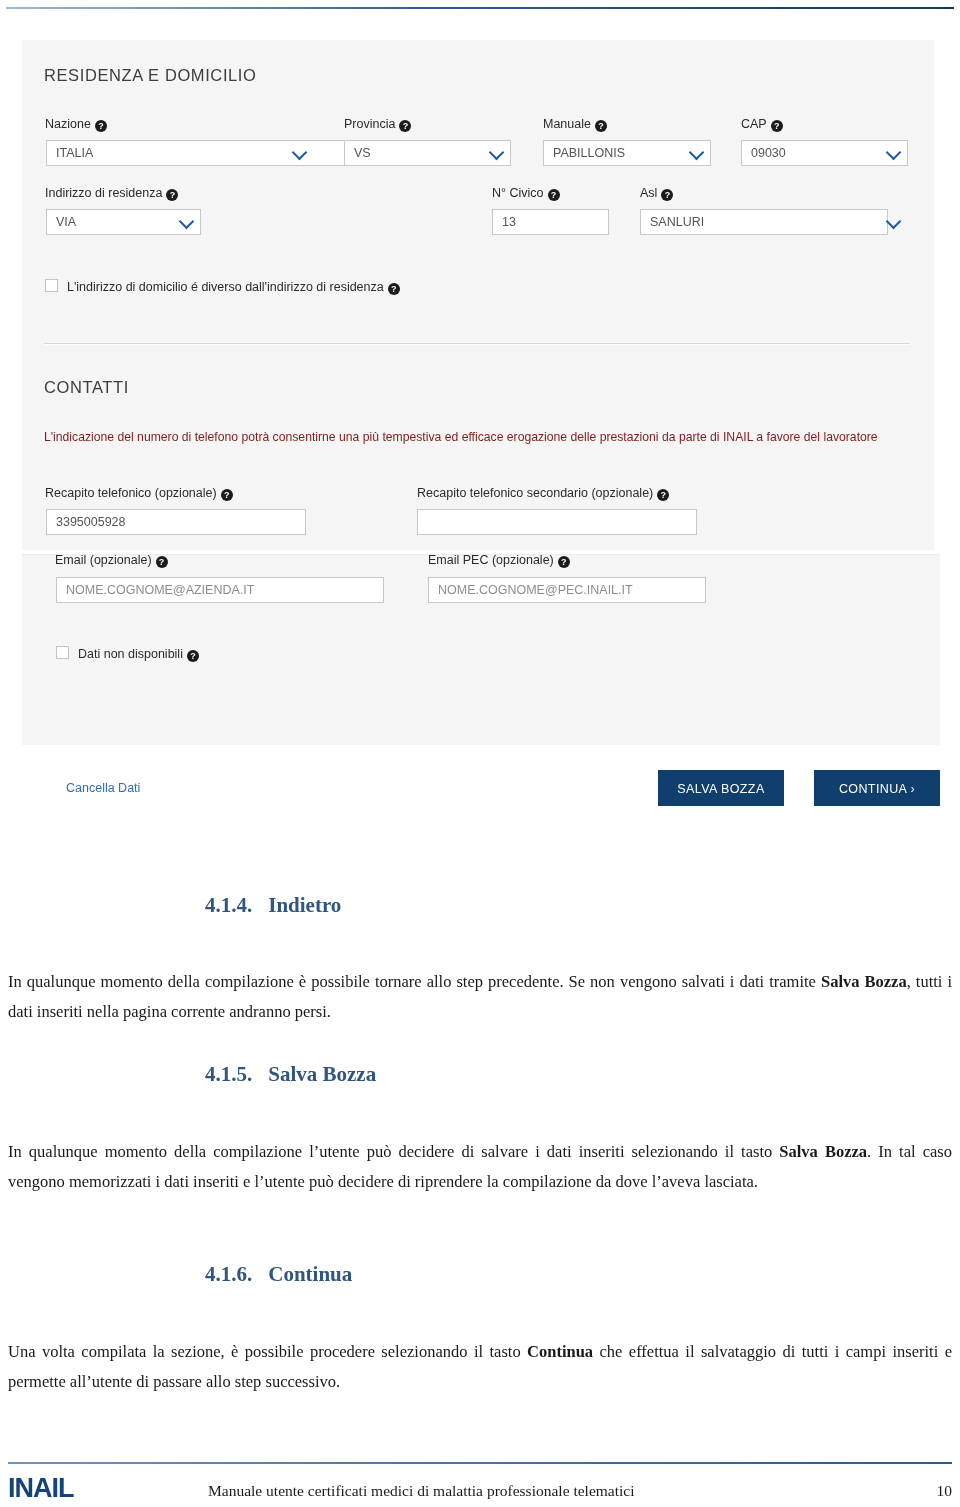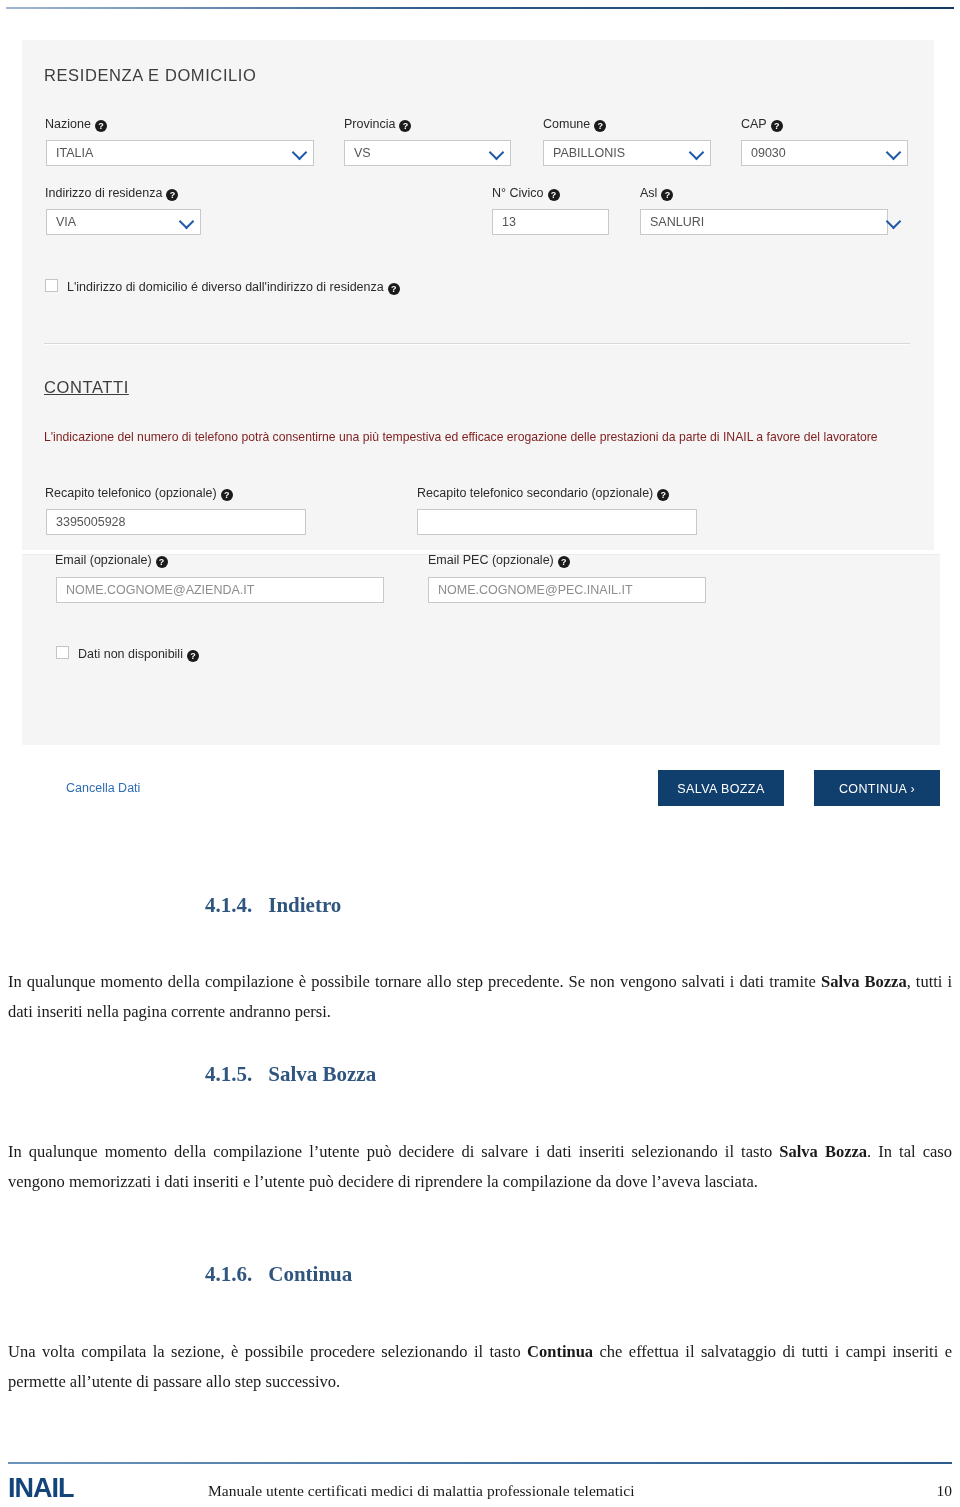--- a/index.html
+++ b/index.html
@@ -224,7 +224,7 @@
   <span class="caret" style="left:491px; top:117px;"></span>
 
   <div class="fld-label" style="left:543px; top:87px;">
-    <span>Comune</span><span class="help">?</span>
+    <span>Manuale</span><span class="help">?</span>
   </div>
   <div class="inp" style="left:543px; top:110px; width:168px;">PABILLONIS</div>
   <span class="caret" style="left:691px; top:117px;"></span>

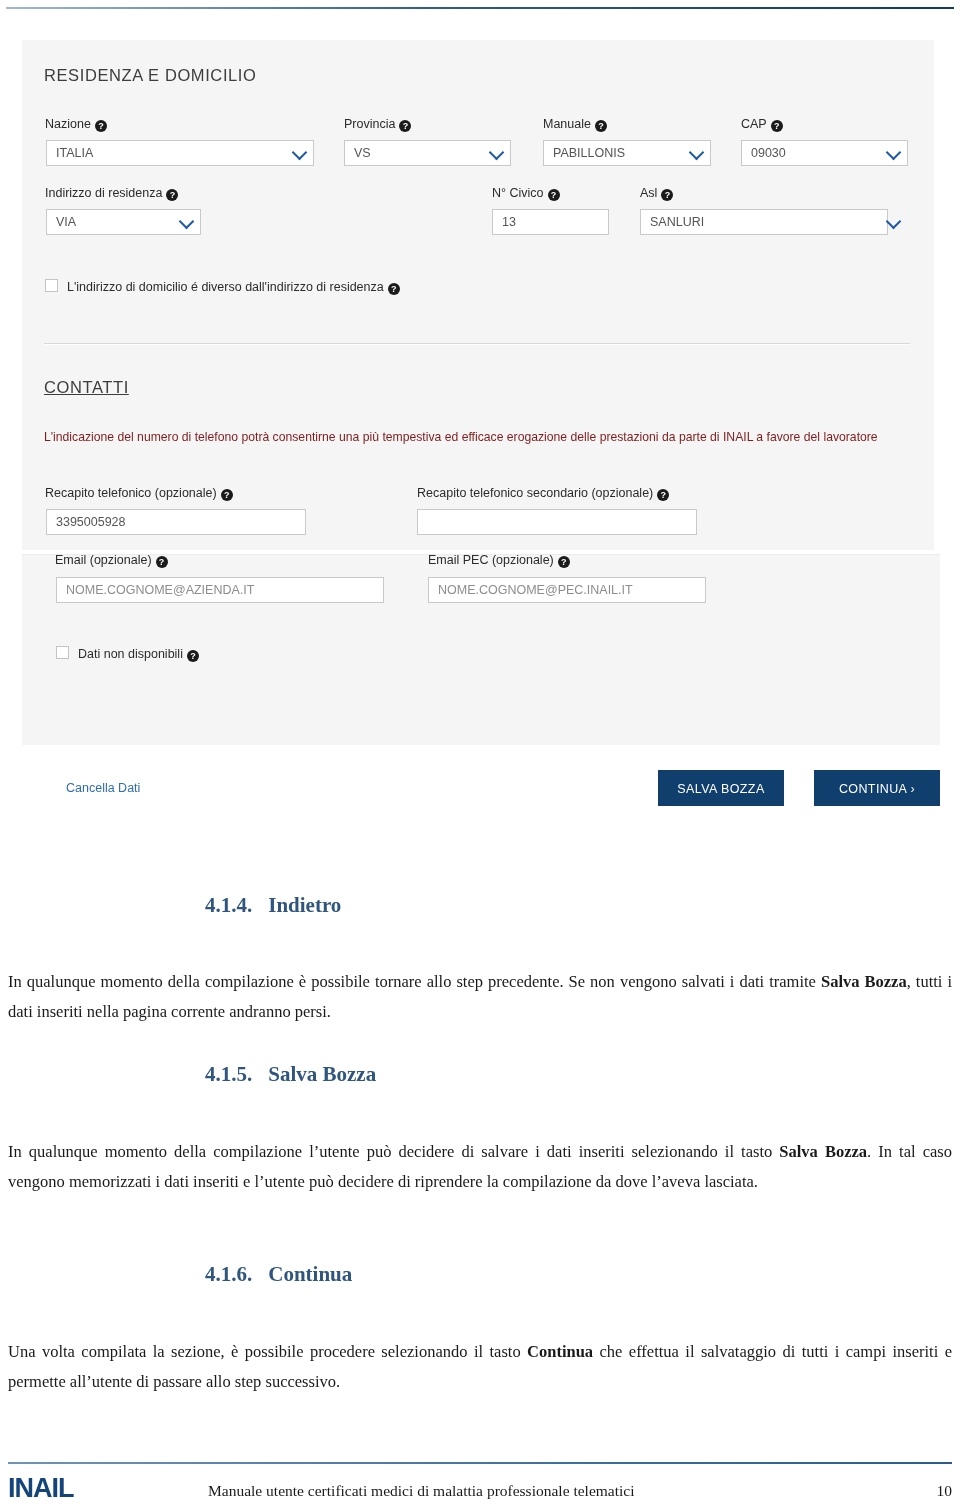--- a/index.html
+++ b/index.html
@@ -214,7 +214,7 @@
   <div class="fld-label" style="left:45px; top:87px;">
     <span>Nazione</span><span class="help">?</span>
   </div>
-  <div class="inp" style="left:46px; top:110px; width:268px;">ITALIA</div>
+  <div class="inp" style="left:46px; top:110px; width:299px;">ITALIA</div>
   <span class="caret" style="left:294px; top:117px;"></span>
 
   <div class="fld-label" style="left:344px; top:87px;">

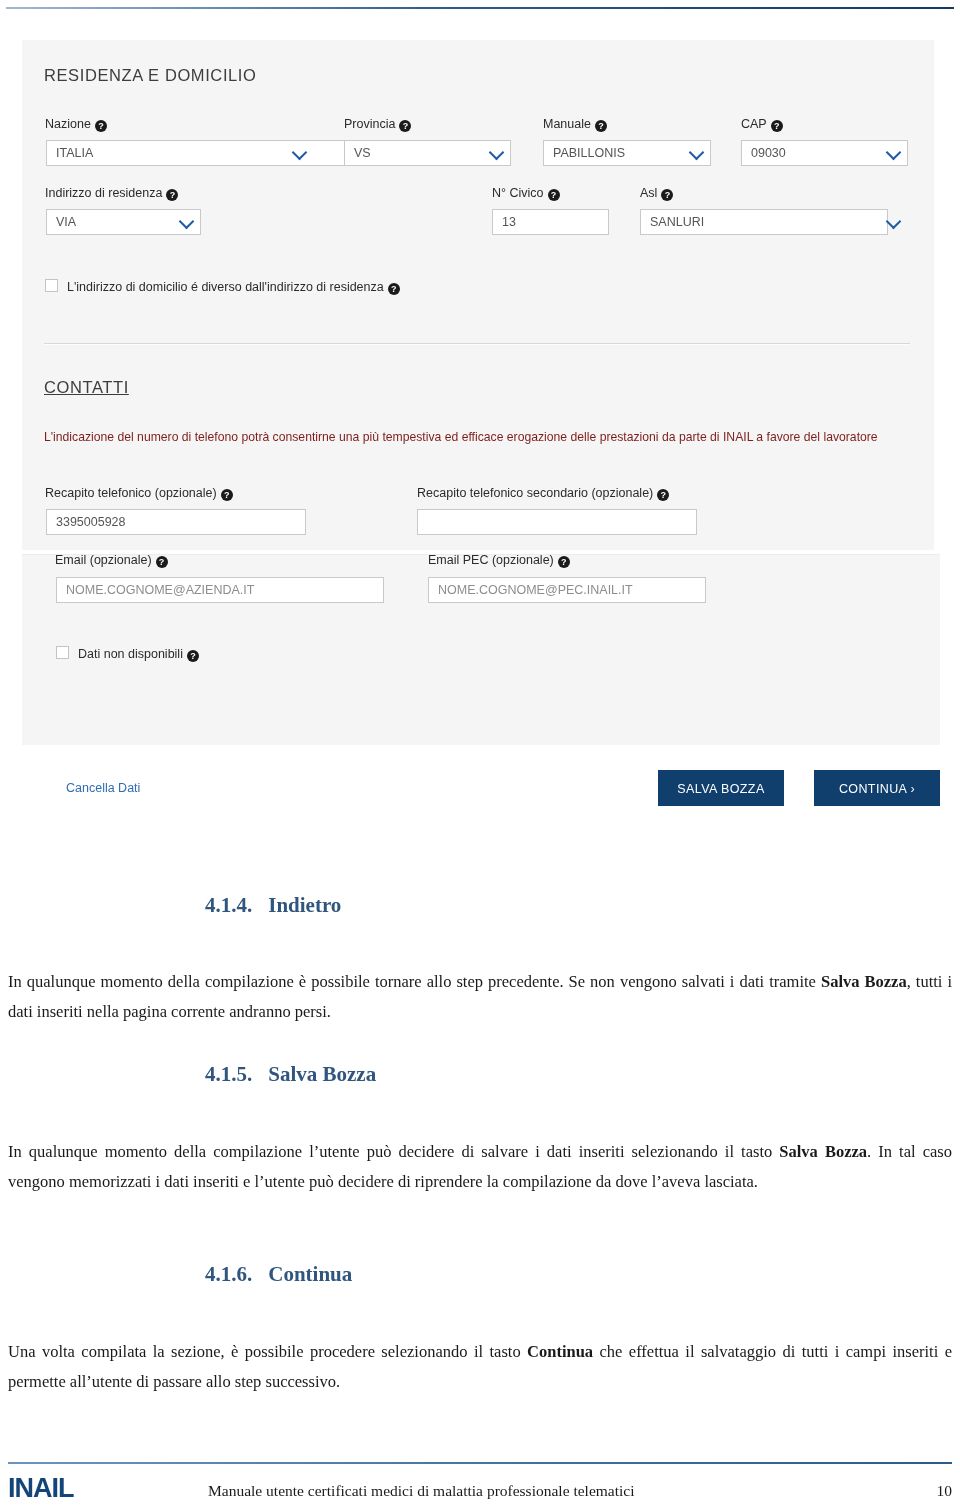--- a/index.html
+++ b/index.html
@@ -259,7 +259,7 @@
 
   <div class="divider" style="left:44px; top:313px; width:866px;"></div>
 
-  <div class="sec-title" style="left:44px; top:348px;text-decoration:underline;">CONTATTI</div>
+  <div class="sec-title" style="left:44px; top:348px;">CONTATTI</div>
 
   <div class="note" style="left:44px; top:397px;">L'indicazione del numero di telefono potrà consentirne una più tempestiva ed efficace erogazione delle prestazioni da parte di INAIL a favore del lavoratore</div>
 

